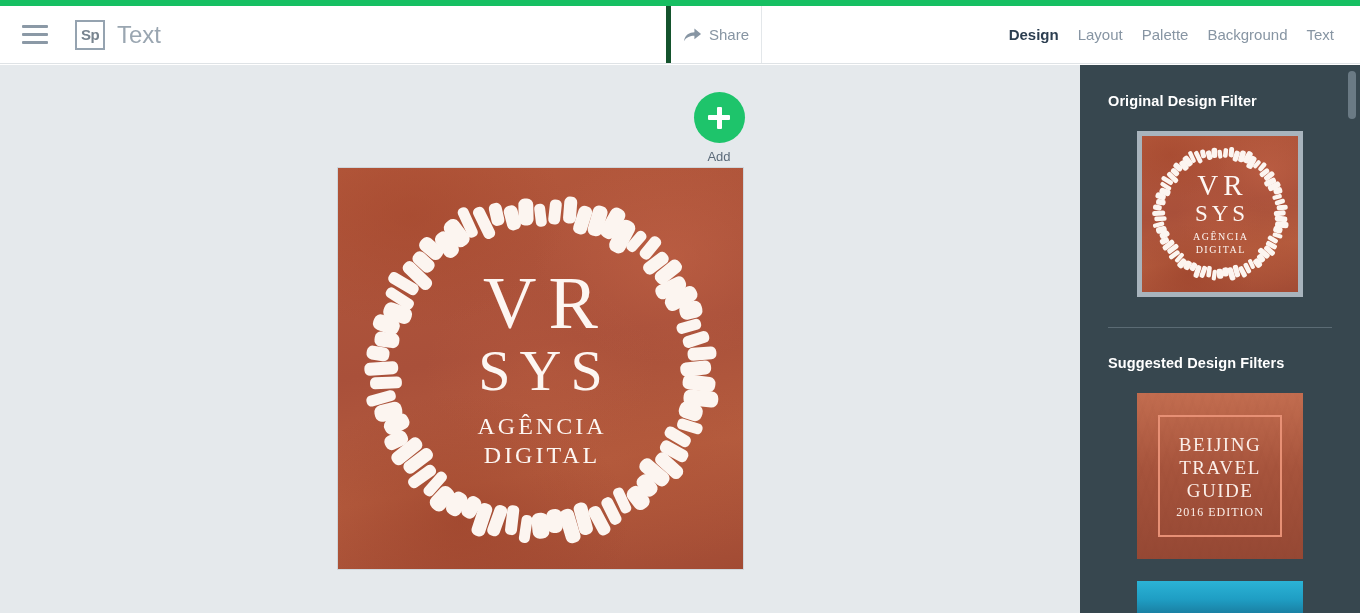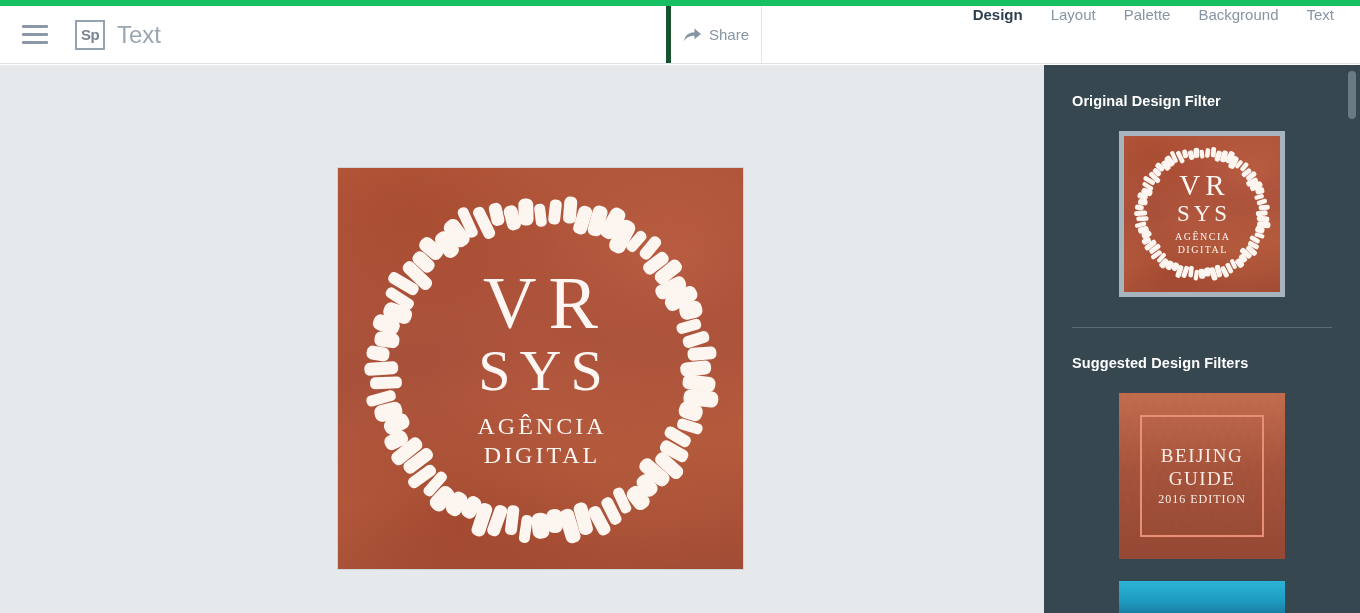--- a/index.html
+++ b/index.html
@@ -70,9 +70,9 @@
   .share-label { font-size: 15px; color: #8795a3; }
   .header-right {
     flex: 1 1 auto;
-    display: flex; align-items: flex-start; justify-content: flex-end;
+    display: flex; align-items: center; justify-content: flex-end;
     padding-right: 26px;
-    gap: 28px;
+    gap: 19px;
   }
   .nav-tab {
     font-size: 15px; color: #8795a3; cursor: pointer;

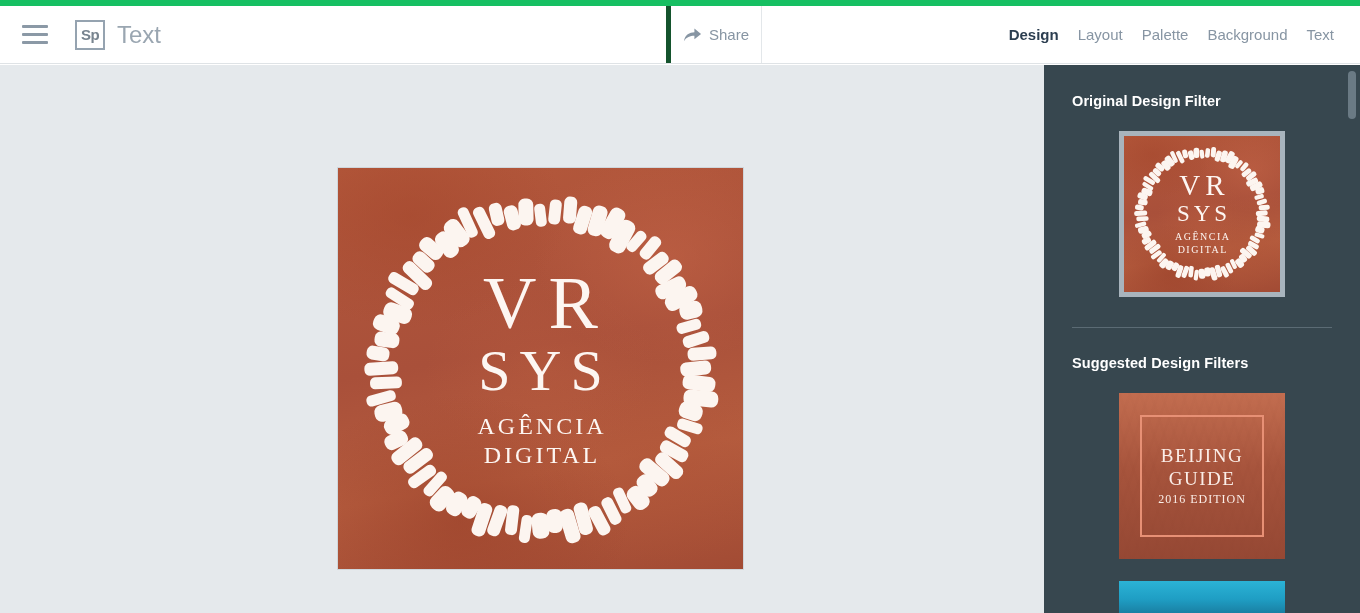--- a/index.html
+++ b/index.html
@@ -153,7 +153,7 @@
   
   .sidebar {
     position: absolute; top: 65px; right: 0;
-    width: 316px; height: 548px;
+    width: 280px; height: 548px;
     background: #37474f;
     overflow: hidden;
   }

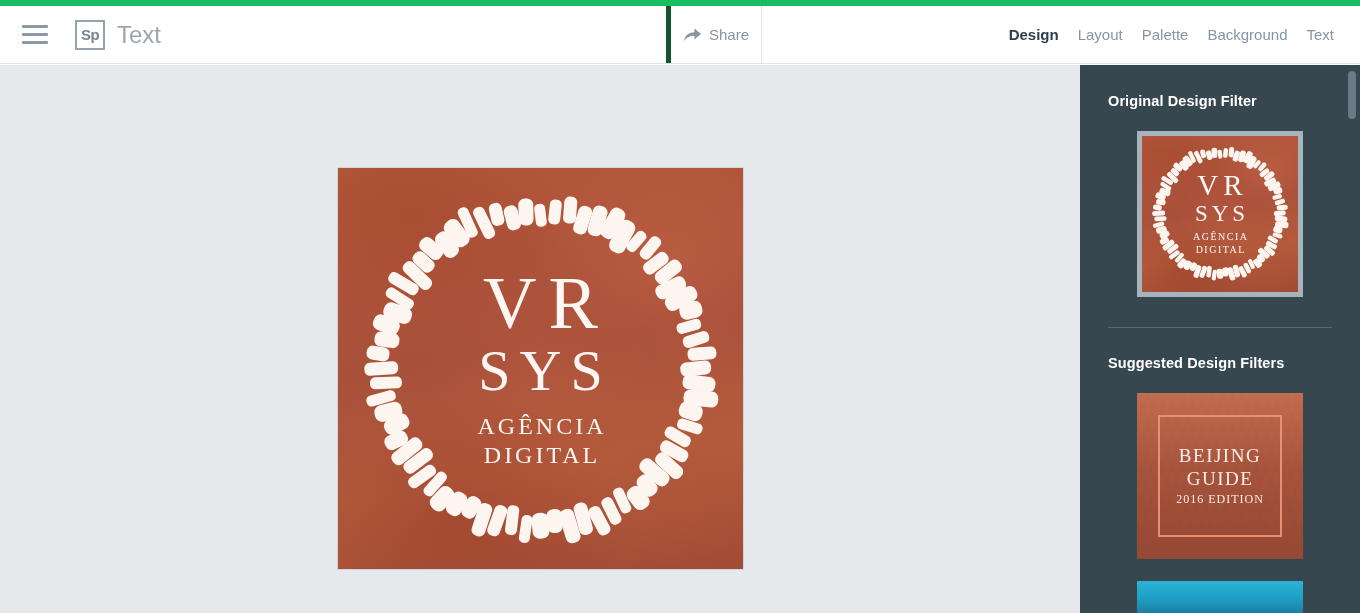--- a/index.html
+++ b/index.html
@@ -275,6 +275,12 @@
 
   <div class="workarea">
 
+    <div class="add-wrap">
+      <div class="add-btn">
+        <div class="add-plus"></div>
+      </div>
+      <div class="add-label">Add</div>
+    </div>
 
     <div class="artboard">
       <div class="art-bg"></div>

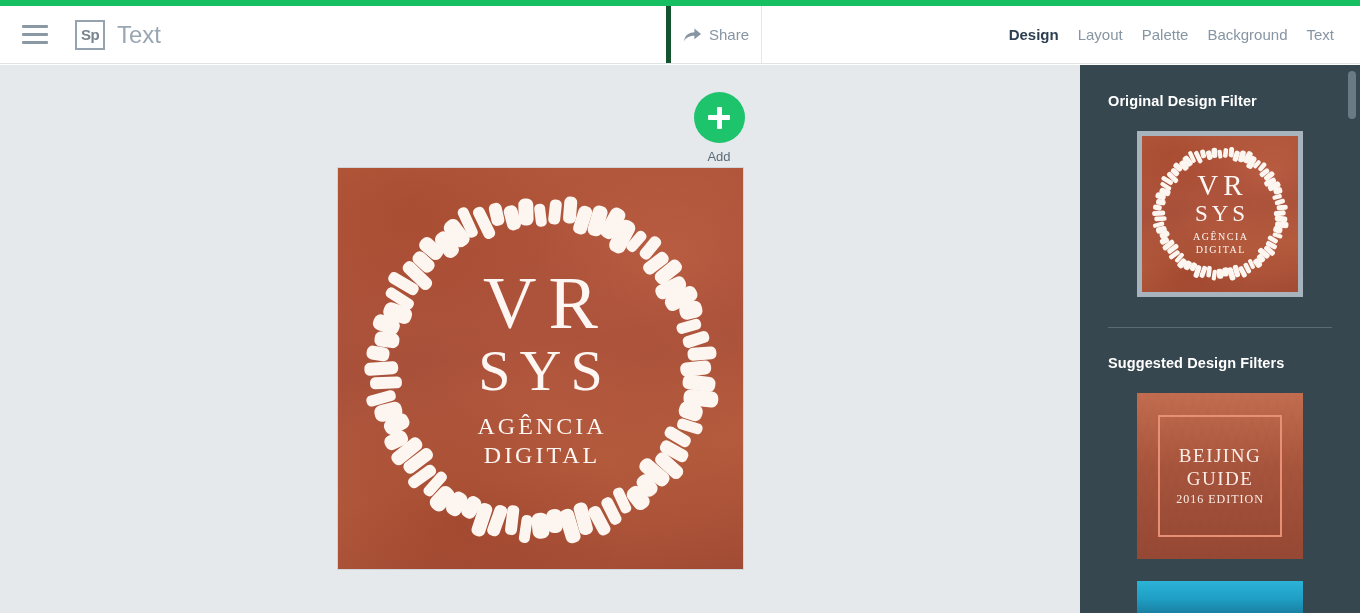--- a/index.html
+++ b/index.html
@@ -735,6 +735,7 @@
         <div class="beijing-box"></div>
         <div class="beijing-text">
           <div class="b-line">BEIJING</div>
+          <div class="b-line">TRAVEL</div>
           <div class="b-line">GUIDE</div>
           <div class="b-ed">2016 EDITION</div>
         </div>

